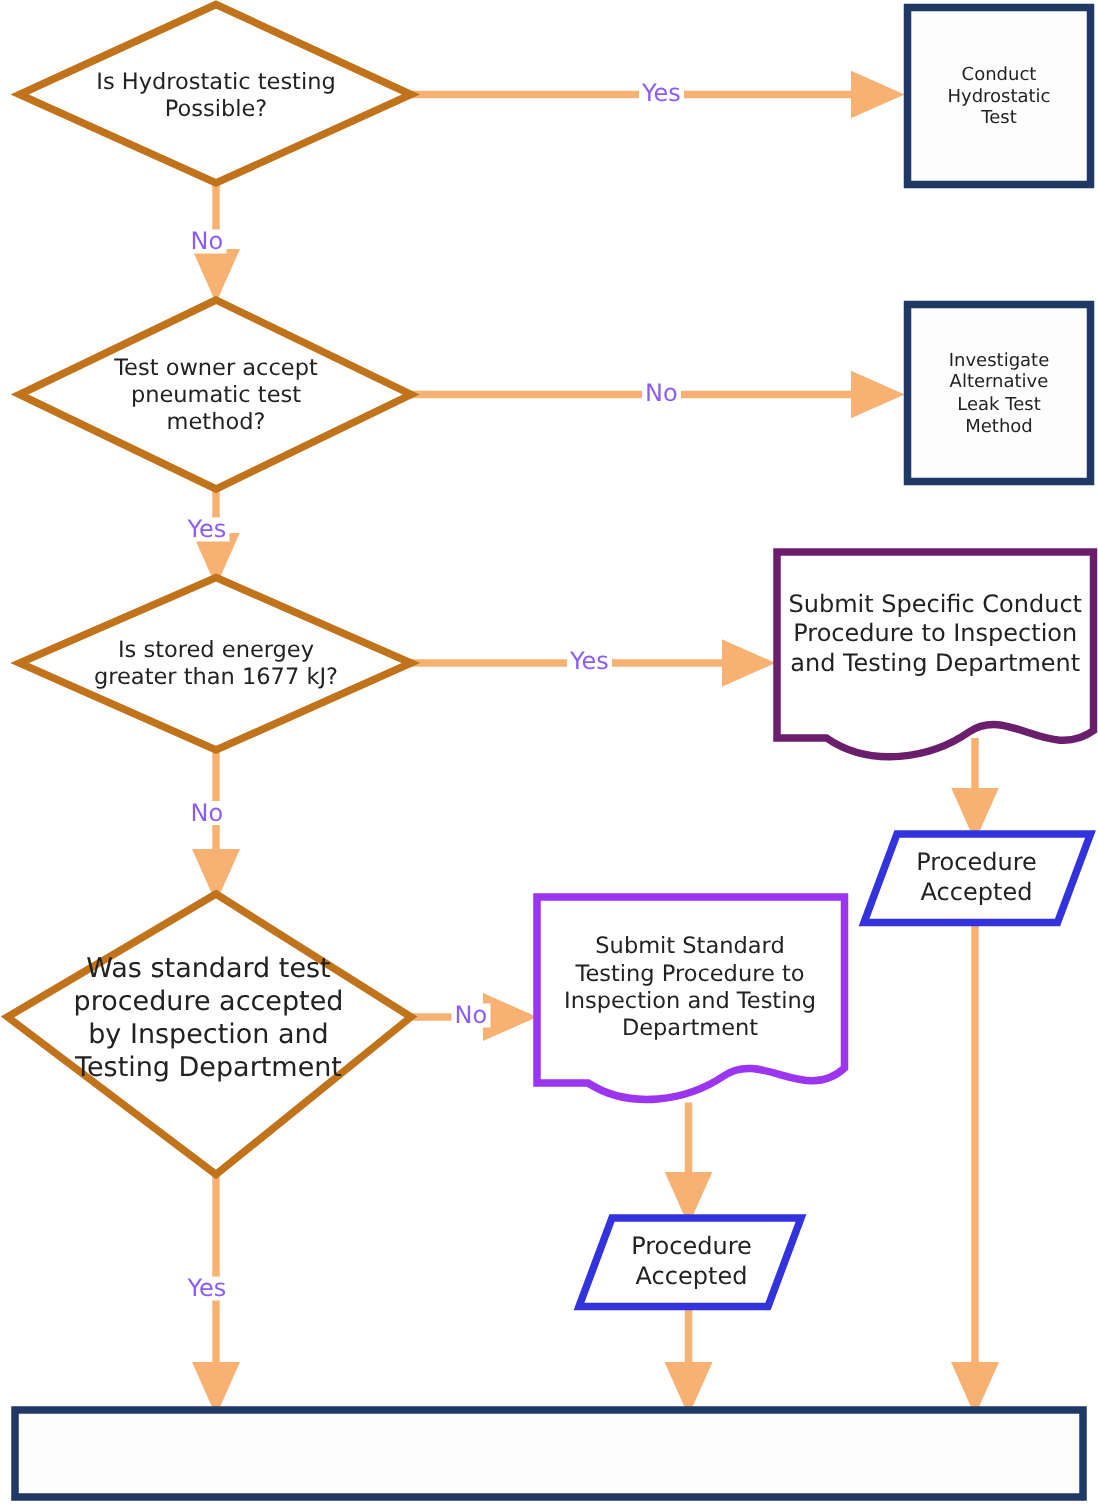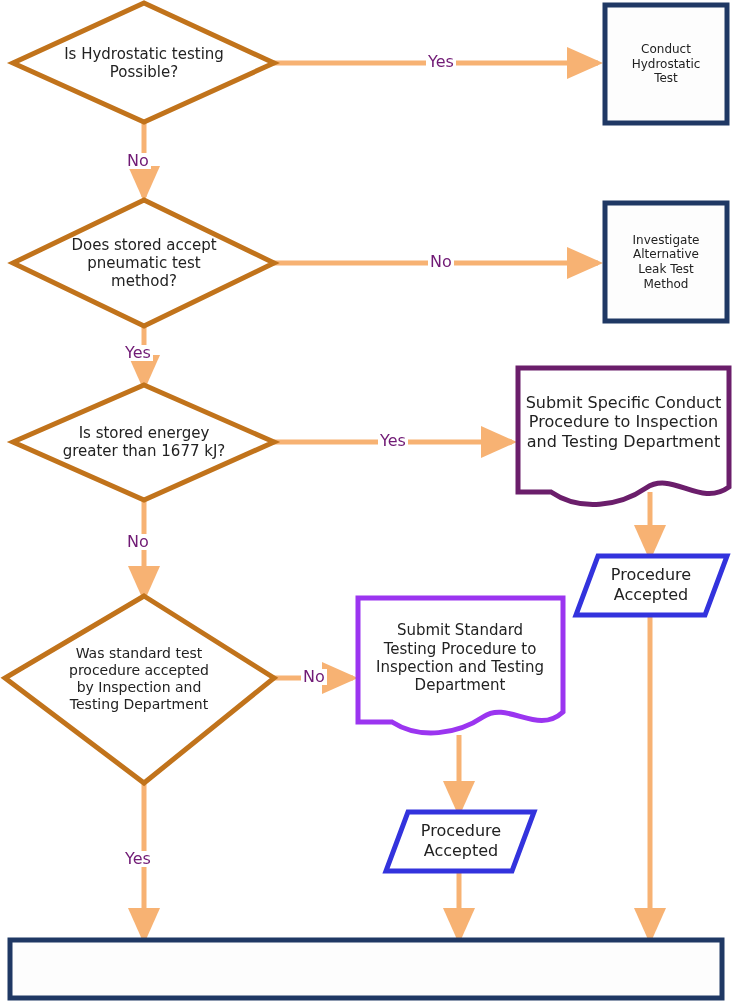--- a/index.html
+++ b/index.html
@@ -37,7 +37,7 @@
   }
   .edge-label {
     position: absolute;
-    color: #701a75;
+    color: #8b5cf6;
     background: #ffffff;
     padding: 0 2px;
     line-height: 1;

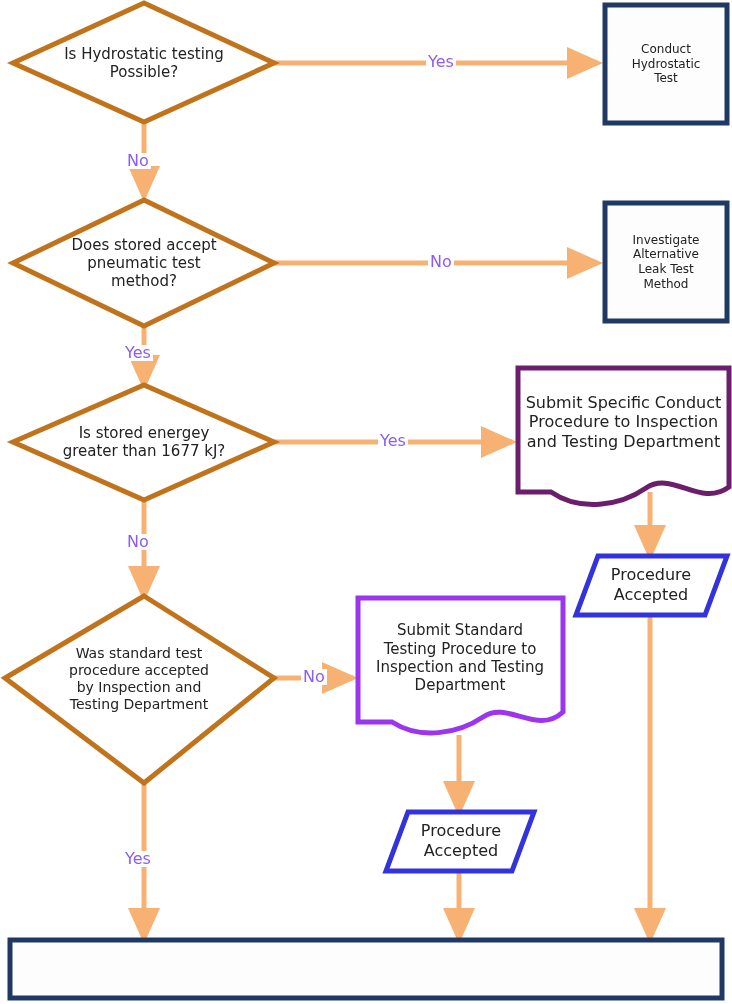--- a/index.html
+++ b/index.html
@@ -124,7 +124,7 @@
 Hydrostatic
 Test</div>
 
-  <div class="node-label fs15" style="left:40px; top:216px; width:208px; height:94px;">Does stored accept
+  <div class="node-label fs15" style="left:40px; top:216px; width:208px; height:94px;">Test owner accept
 pneumatic test
 method?</div>
 

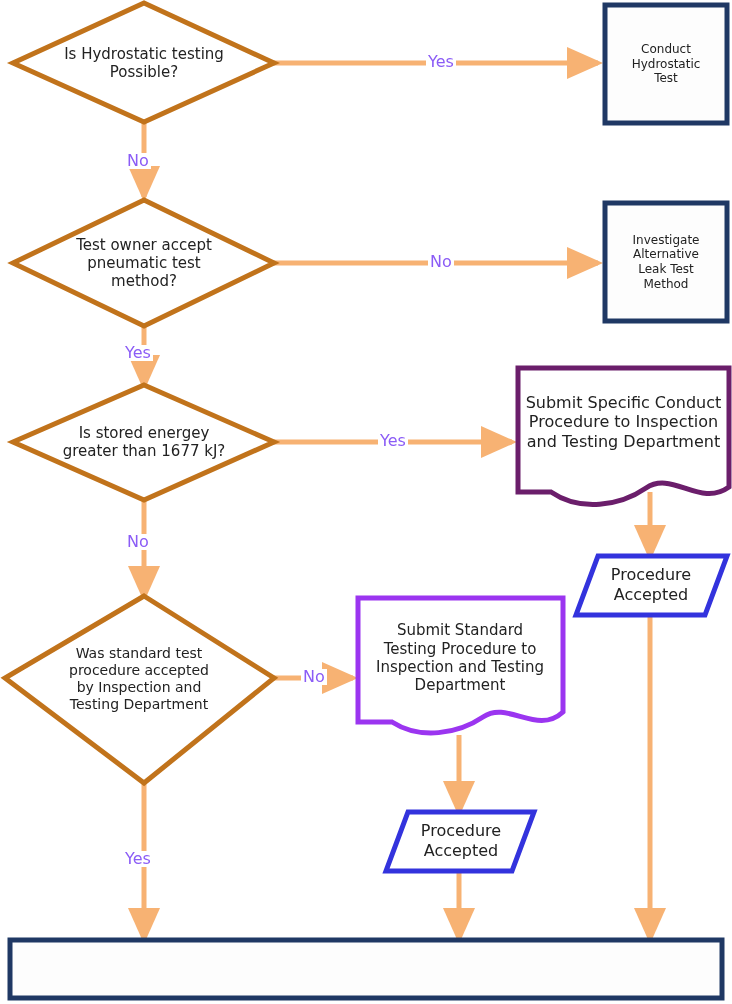--- a/index.html
+++ b/index.html
@@ -44,7 +44,7 @@
     text-align: right;
     white-space: nowrap;
   }
-  .fs14 { font-size: 14px; }
+  .fs14 { font-size: 18px; }
   .fs15 { font-size: 15px; }
   .fs16 { font-size: 16px; }
   .fs17 { font-size: 12px; }

